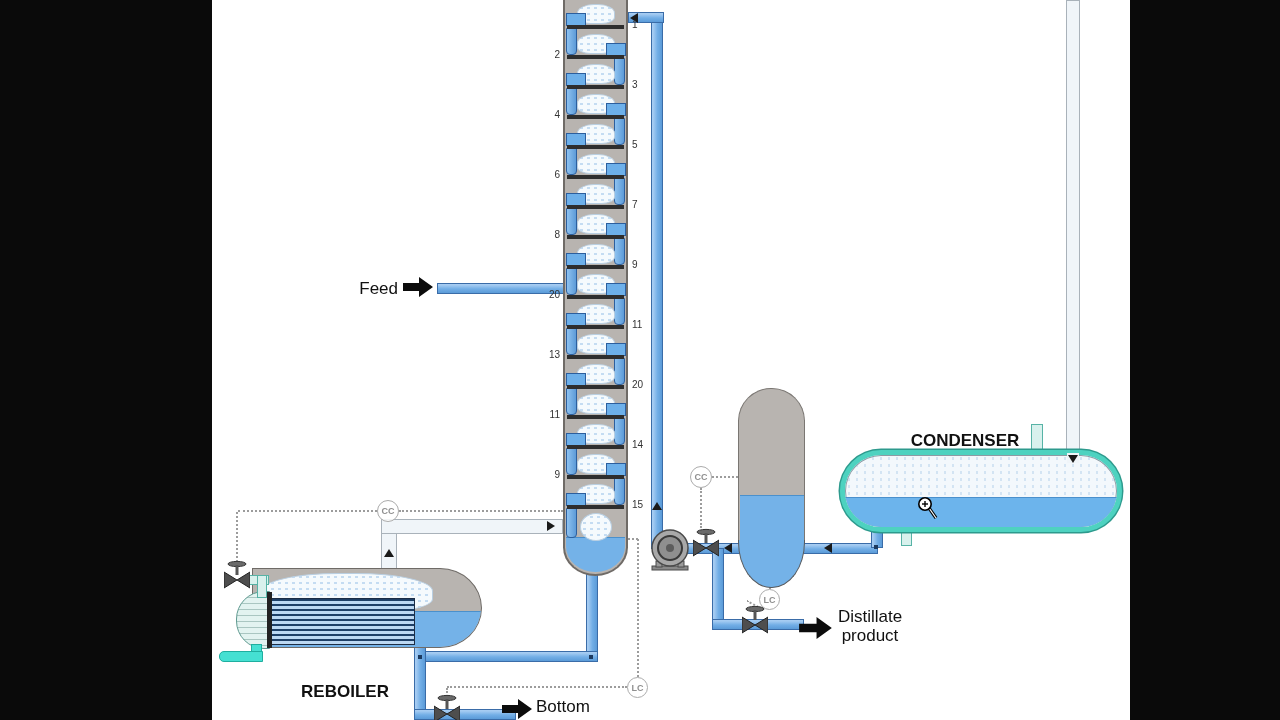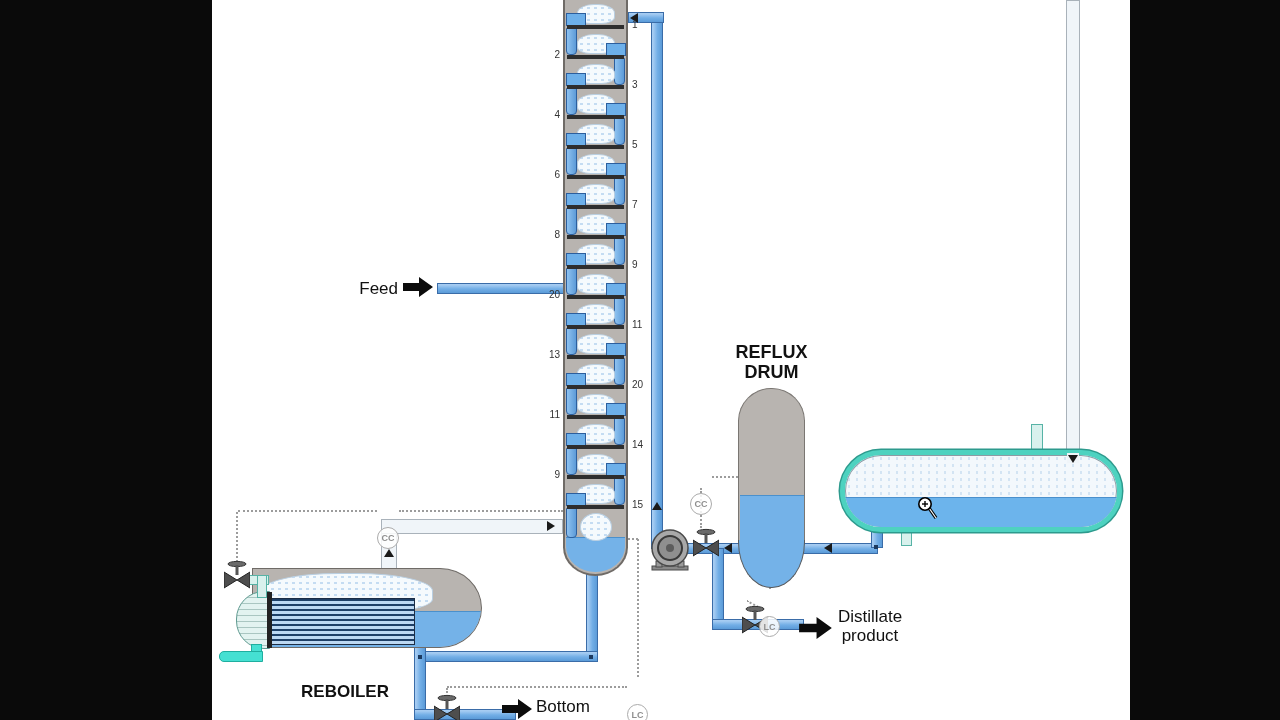--- a/index.html
+++ b/index.html
@@ -190,10 +190,6 @@
   <div class="jdot" style="left:418px;top:655px;"></div>
   <div class="jdot" style="left:874px;top:545px;"></div>
 
-  <div class="lbl eq" style="left:705px;top:342px;width:133px;">
-    <span style="display:block">REFLUX</span>
-    <span style="display:block">DRUM</span>
-  </div>
   <div class="lbl eq" style="left:290px;top:682px;width:110px;font-size:17px;">REBOILER</div>
   <div class="lbl stream-lbl" style="left:352px;top:279px;width:46px;text-align:right;">Feed</div>
   <div class="lbl stream-lbl" style="left:830px;top:607px;width:80px;text-align:center;">

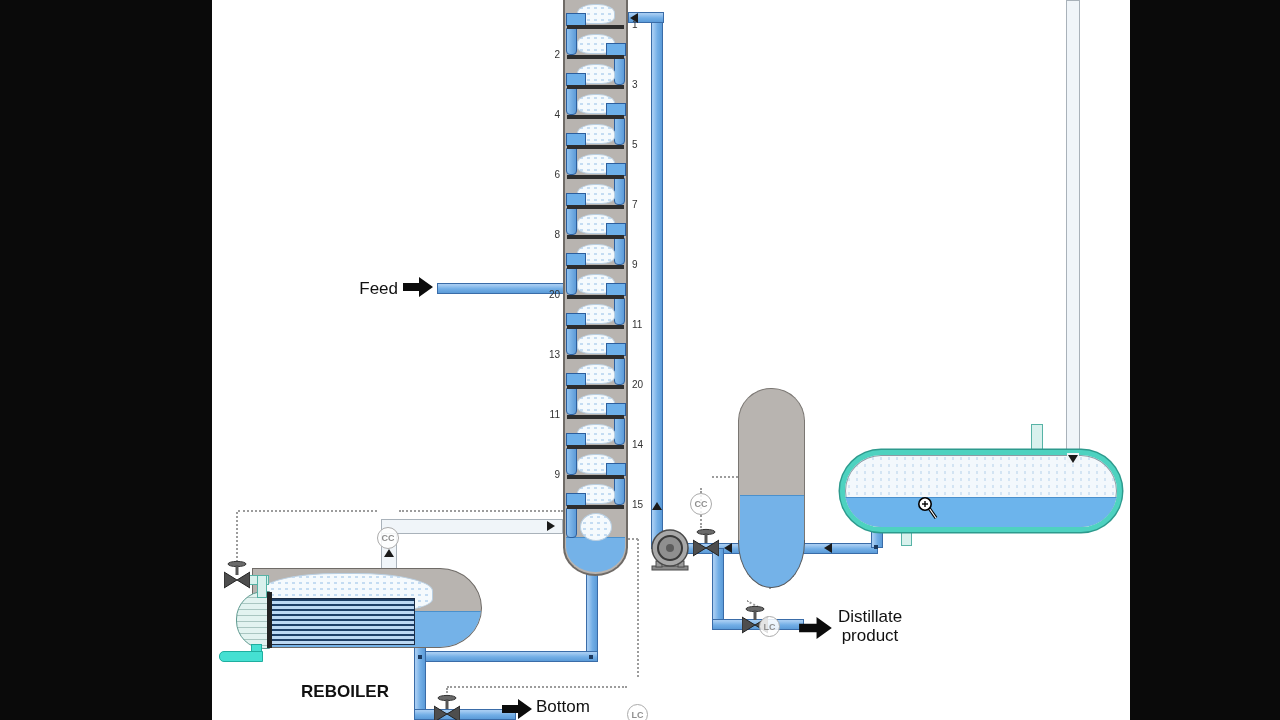--- a/index.html
+++ b/index.html
@@ -190,6 +190,7 @@
   <div class="jdot" style="left:418px;top:655px;"></div>
   <div class="jdot" style="left:874px;top:545px;"></div>
 
+  <div class="lbl eq" style="left:865px;top:431px;width:200px;font-size:17px;">CONDENSER</div>
   <div class="lbl eq" style="left:290px;top:682px;width:110px;font-size:17px;">REBOILER</div>
   <div class="lbl stream-lbl" style="left:352px;top:279px;width:46px;text-align:right;">Feed</div>
   <div class="lbl stream-lbl" style="left:830px;top:607px;width:80px;text-align:center;">

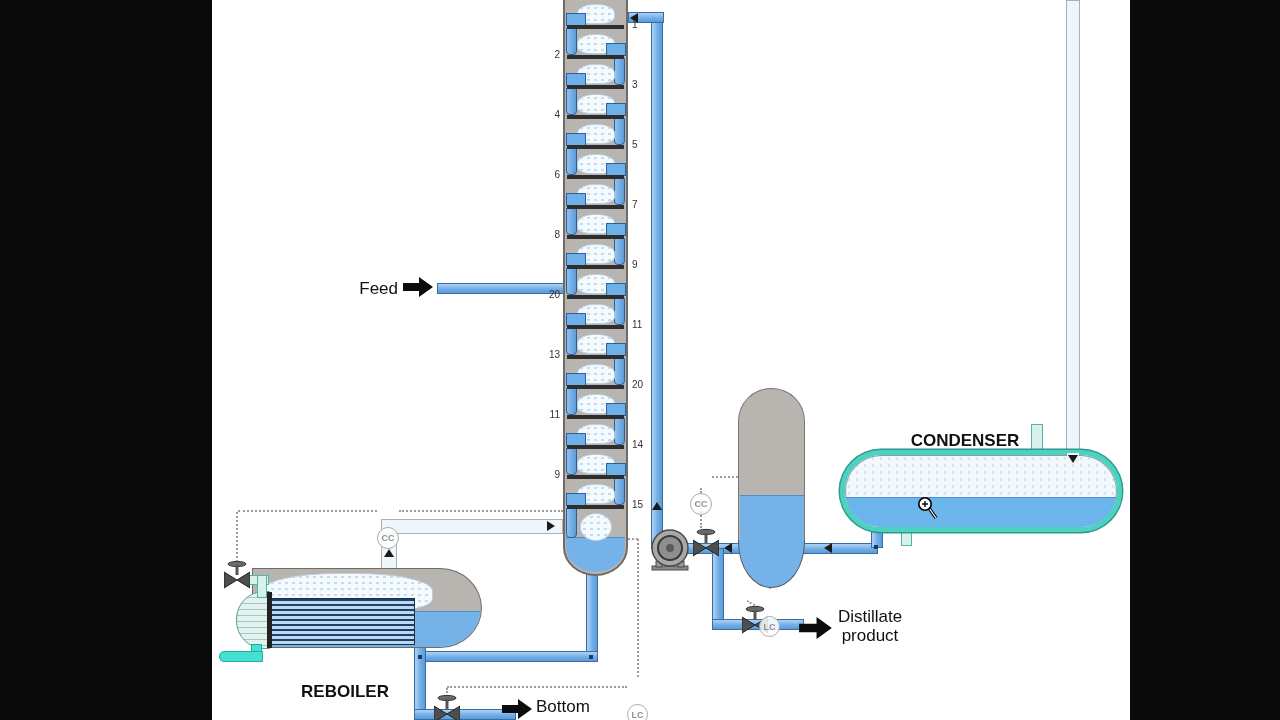--- a/index.html
+++ b/index.html
@@ -20,7 +20,7 @@
   
   .ctrl{position:absolute;width:22px;height:22px;border-radius:50%;border:1.5px solid #ababab;
         background:rgba(255,255,255,.85);color:#8f8f8f;font-size:9px;font-weight:bold;
-        display:flex;align-items:center;justify-content:center;box-sizing:border-box;margin-top:27px;}
+        display:flex;align-items:center;justify-content:center;box-sizing:border-box;}
   
   .foam{position:absolute;background-color:#f5fafd;border:1px solid #b9cfe2;
         background-image:radial-gradient(#c4dcf2 1.3px,transparent 1.4px);

